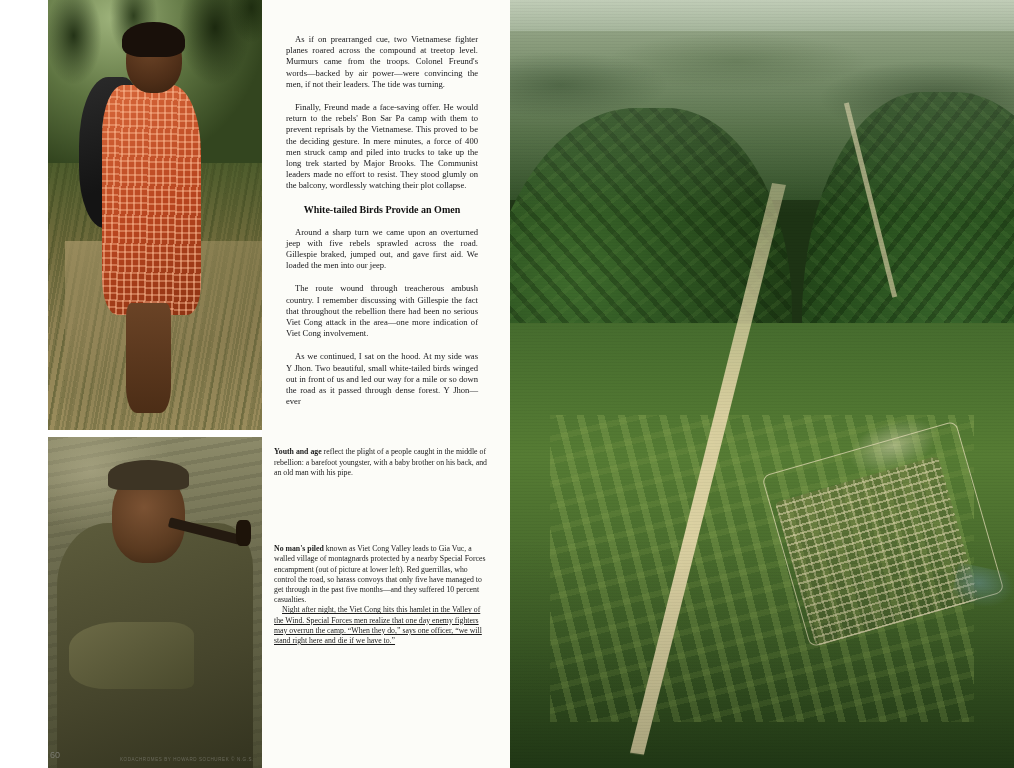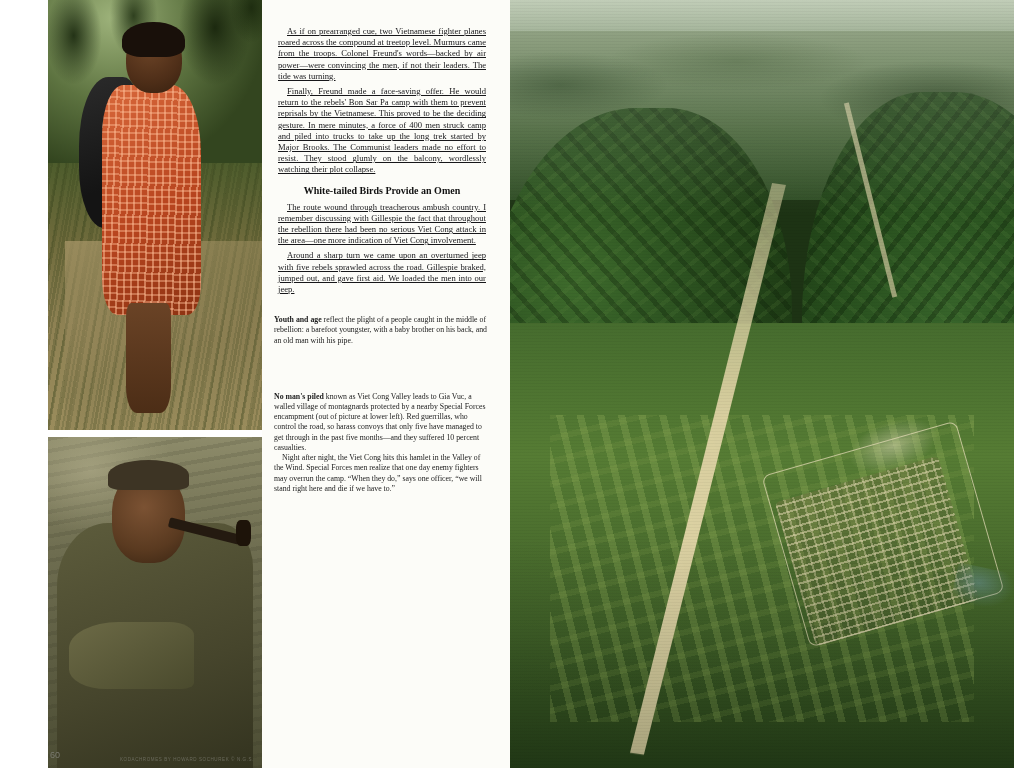--- a/index.html
+++ b/index.html
@@ -187,7 +187,7 @@
     text-align: justify;
     hyphens: auto;
   }
-  .body-text p { margin: 4px; text-indent: 9px; text-decoration: underline; }
+  .body-text p { margin: 12px; text-indent: 9px; }
   .subhead {
     font-family: "Liberation Serif", serif;
     font-weight: bold;

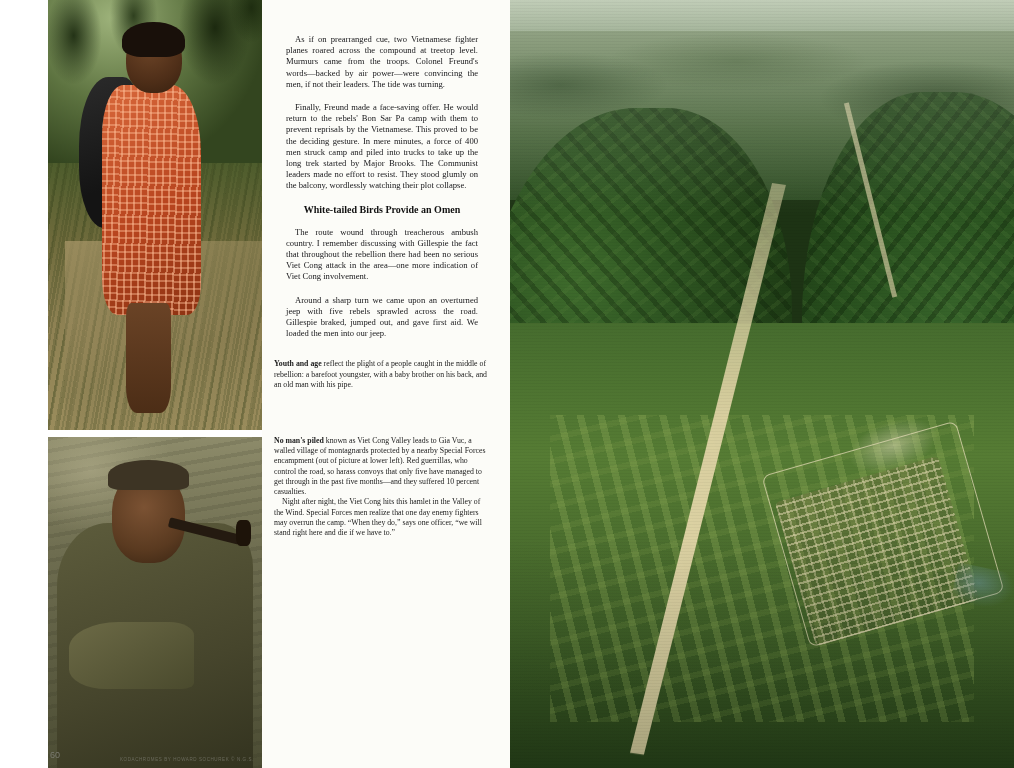--- a/index.html
+++ b/index.html
@@ -385,8 +385,8 @@
     <div class="subhead">White-tailed Birds Provide an Omen</div>
 
     <div class="body-text">
+      <p>Around a sharp turn we came upon an overturned jeep with five rebels sprawled across the road. Gillespie braked, jumped out, and gave first aid. We loaded the men into our jeep.</p>
       <p>The route wound through treacherous ambush country. I remember discussing with Gillespie the fact that throughout the rebellion there had been no serious Viet Cong attack in the area—one more indication of Viet Cong involvement.</p>
-      <p>Around a sharp turn we came upon an overturned jeep with five rebels sprawled across the road. Gillespie braked, jumped out, and gave first aid. We loaded the men into our jeep.</p>
     </div>
 
     <div class="caption-block">

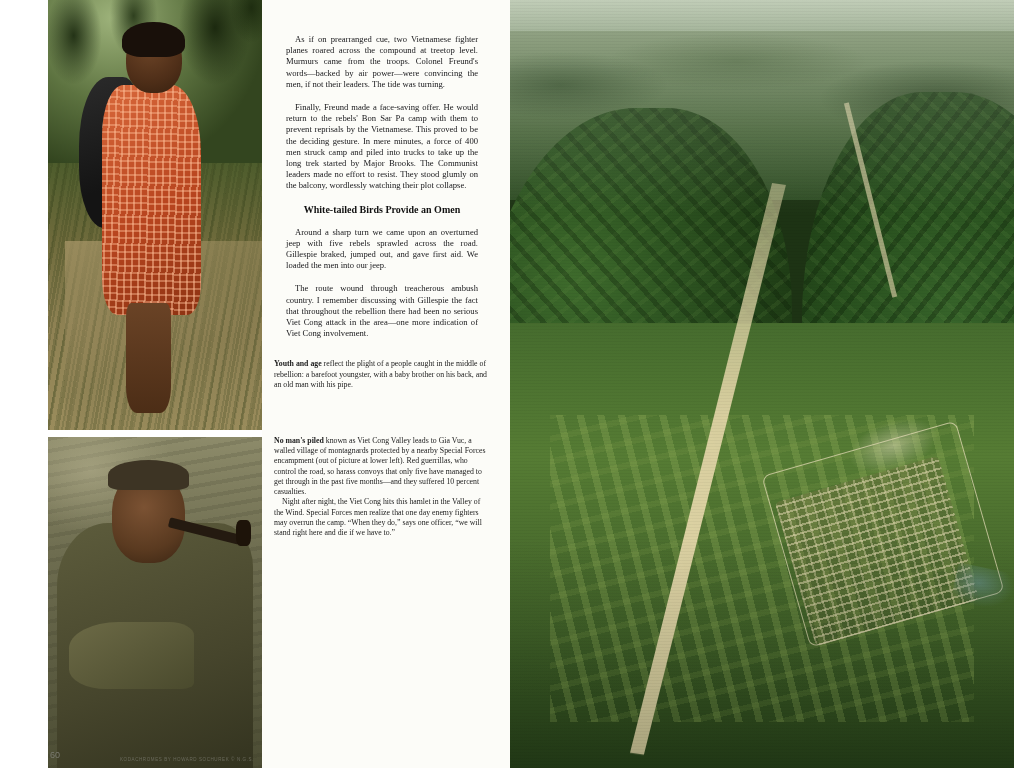--- a/index.html
+++ b/index.html
@@ -387,6 +387,7 @@
     <div class="body-text">
       <p>Around a sharp turn we came upon an overturned jeep with five rebels sprawled across the road. Gillespie braked, jumped out, and gave first aid. We loaded the men into our jeep.</p>
       <p>The route wound through treacherous ambush country. I remember discussing with Gillespie the fact that throughout the rebellion there had been no serious Viet Cong attack in the area—one more indication of Viet Cong involvement.</p>
+      <p>As we continued, I sat on the hood. At my side was Y Jhon. Two beautiful, small white-tailed birds winged out in front of us and led our way for a mile or so down the road as it passed through dense forest. Y Jhon—ever</p>
     </div>
 
     <div class="caption-block">

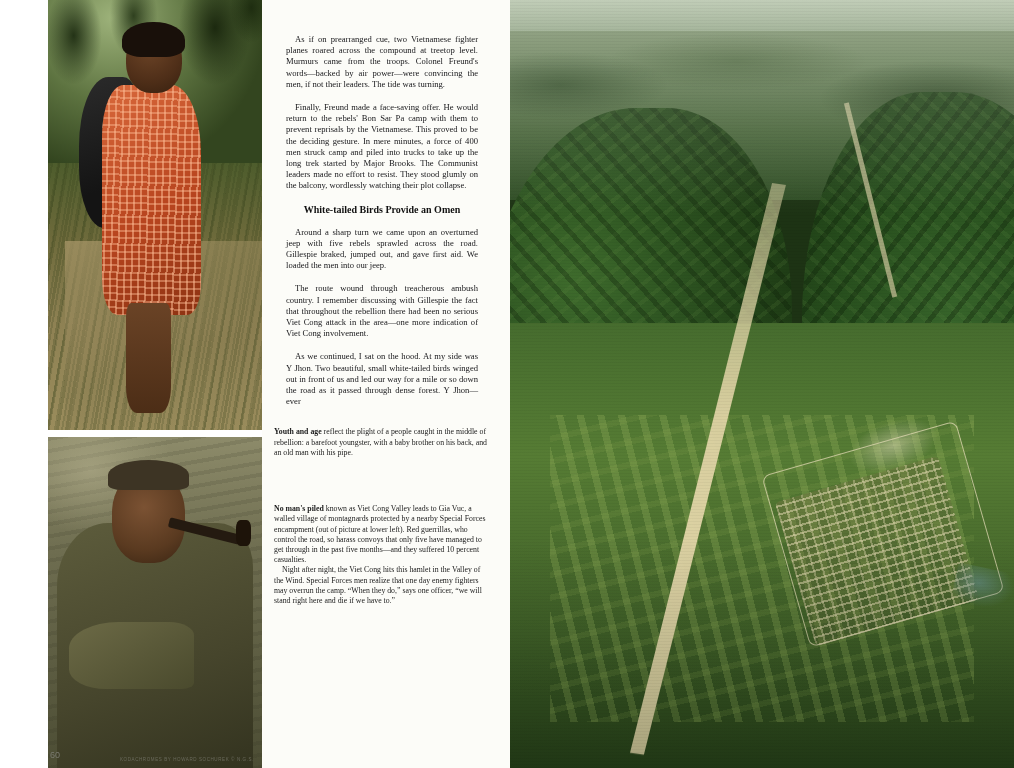--- a/index.html
+++ b/index.html
@@ -197,7 +197,7 @@
     color: #111;
   }
   .caption-block {
-    margin-top: 20px;
+    margin-top: 40px;
     font-family: "Liberation Serif", serif;
     font-size: 7.8px;
     line-height: 10.2px;

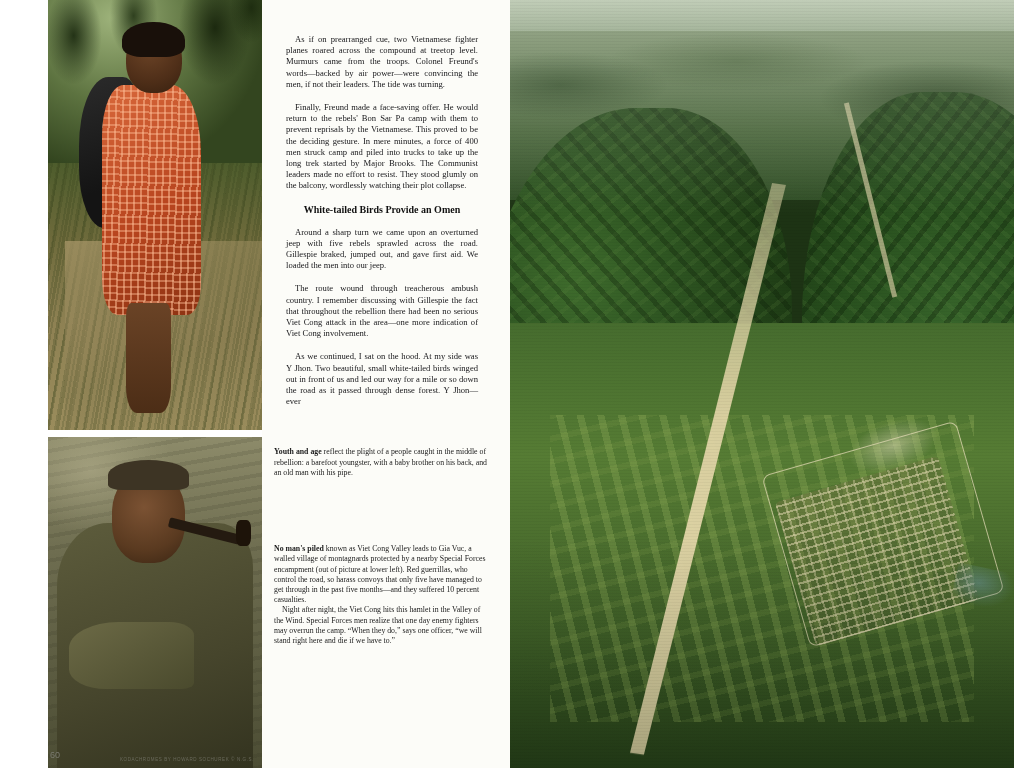--- a/index.html
+++ b/index.html
@@ -207,7 +207,7 @@
   .caption-block b { font-weight: bold; }
   .caption-block p { margin: 0; }
   .caption-gap { height: 26px; }
-  .cap-indent { text-indent: 8px; }
+  .cap-indent { text-indent: 8px; text-decoration: underline; }
 
   
   .right-photo {

